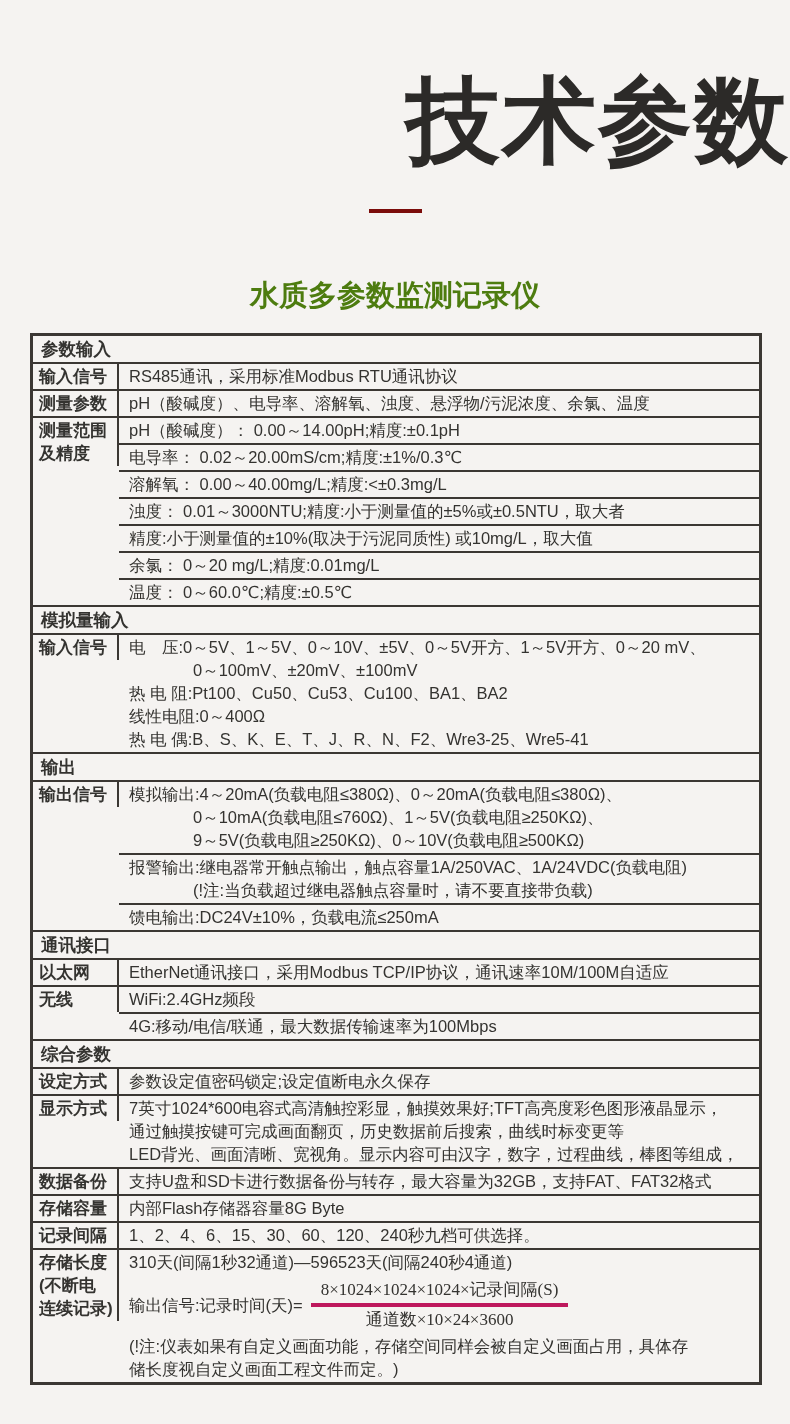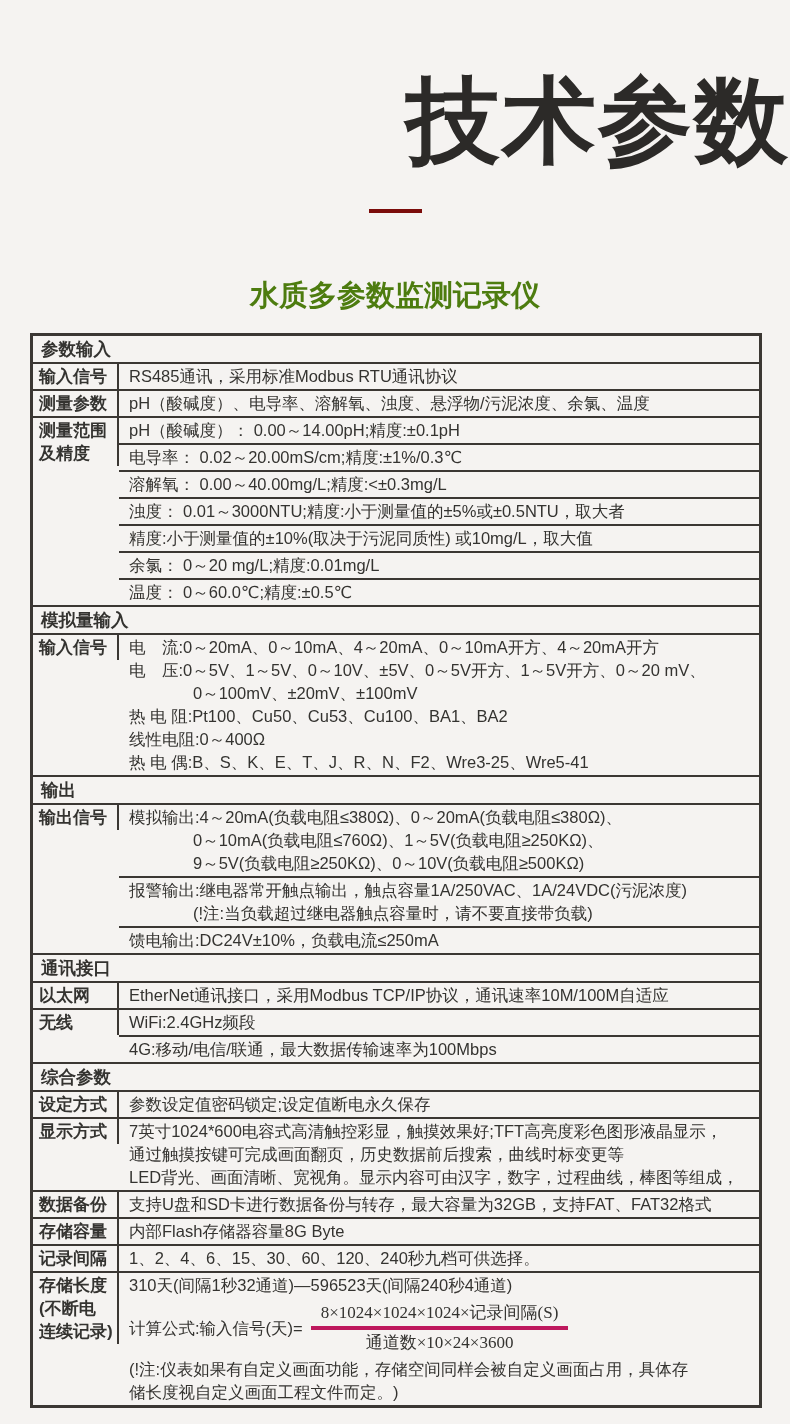--- a/index.html
+++ b/index.html
@@ -117,7 +117,6 @@
       <div class="lbl">输入信号</div>
       <div class="cnt">
         <div class="cell">
-          <div>电　流:0～20mA、0～10mA、4～20mA、0～10mA开方、4～20mA开方</div>
           <div>电　压:0～5V、1～5V、0～10V、±5V、0～5V开方、1～5V开方、0～20 mV、</div>
           <div class="ind">0～100mV、±20mV、±100mV</div>
           <div>热 电 阻:Pt100、Cu50、Cu53、Cu100、BA1、BA2</div>

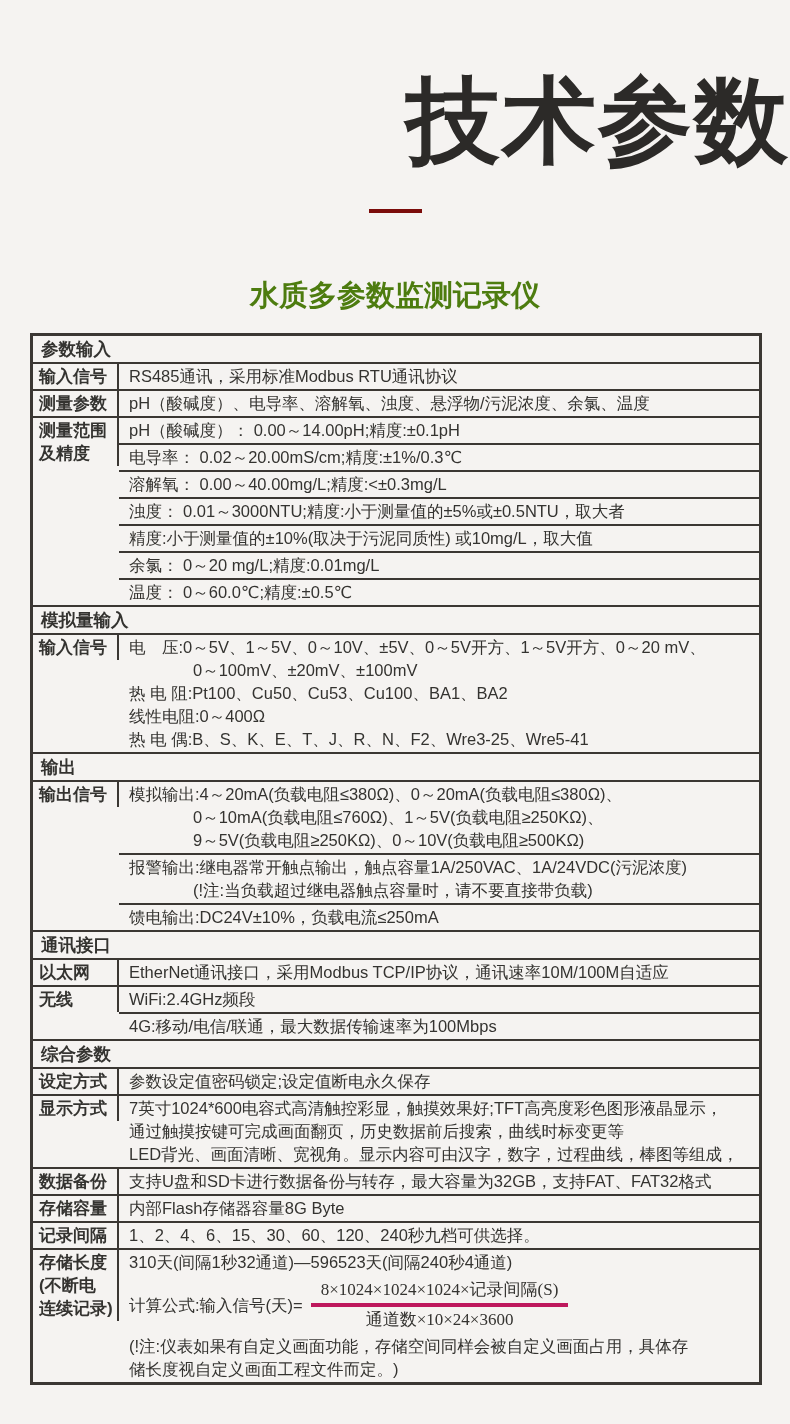--- a/index.html
+++ b/index.html
@@ -137,7 +137,7 @@
           <div class="ind">9～5V(负载电阻≥250KΩ)、0～10V(负载电阻≥500KΩ)</div>
         </div>
         <div class="cell">
-          <div>报警输出:继电器常开触点输出，触点容量1A/250VAC、1A/24VDC(污泥浓度)</div>
+          <div>报警输出:继电器常开触点输出，触点容量1A/250VAC、1A/24VDC(负载电阻)</div>
           <div class="ind">(!注:当负载超过继电器触点容量时，请不要直接带负载)</div>
         </div>
         <div class="cell">

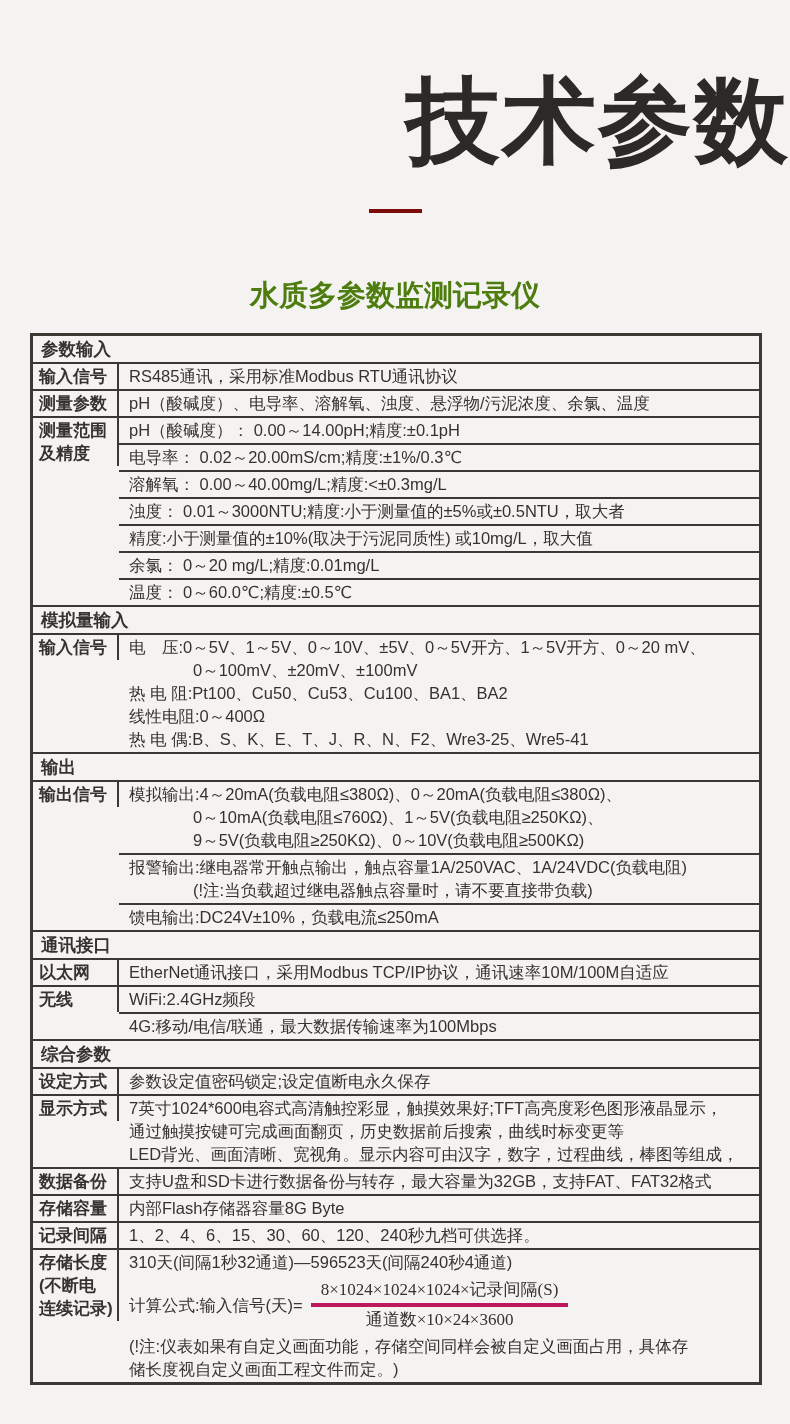--- a/index.html
+++ b/index.html
@@ -226,7 +226,7 @@
         <div class="cell">
           <div>310天(间隔1秒32通道)—596523天(间隔240秒4通道)</div>
           <div class="formula">
-            <span>计算公式:输入信号(天)=</span>
+            <span>输出信号:记录时间(天)=</span>
             <span class="frac">
               <span class="num">8×1024×1024×1024×记录间隔(S)</span>
               <span class="den">通道数×10×24×3600</span>

